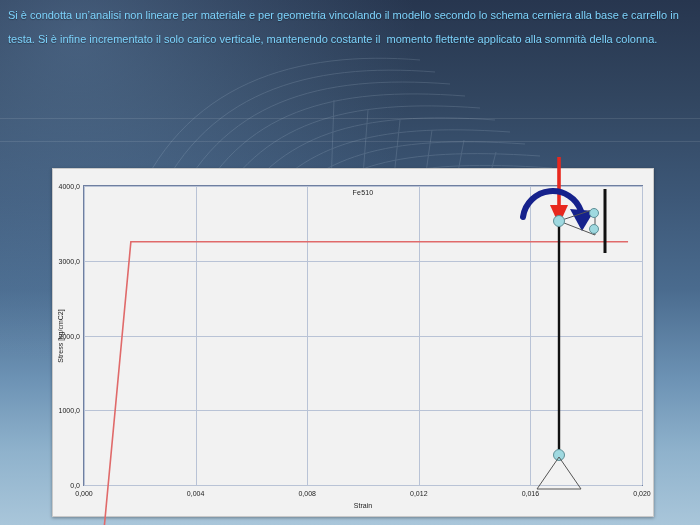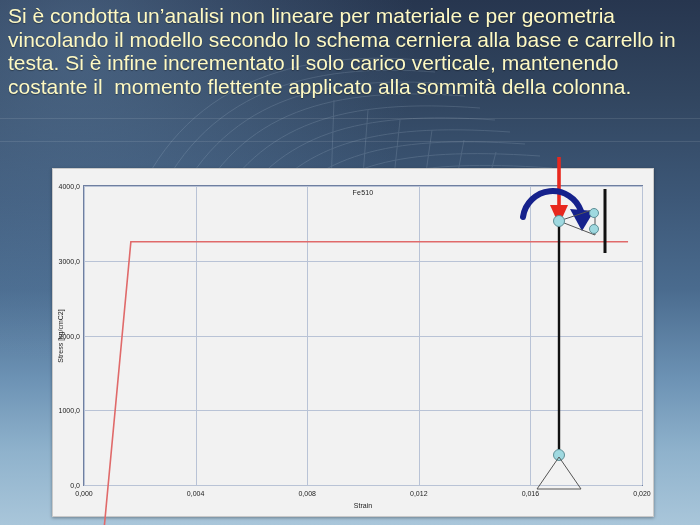--- a/index.html
+++ b/index.html
@@ -29,7 +29,7 @@
   
   #caption{
     position:absolute;left:8px;top:4px;width:684px;
-    color:#fef9c3;font-size:21px;line-height:23.5px;
+    color:#7dd3fc;font-size:11px;line-height:23.5px;
     text-shadow:0 1px 1px rgba(0,0,0,.35);
     white-space:pre-wrap;
   }

